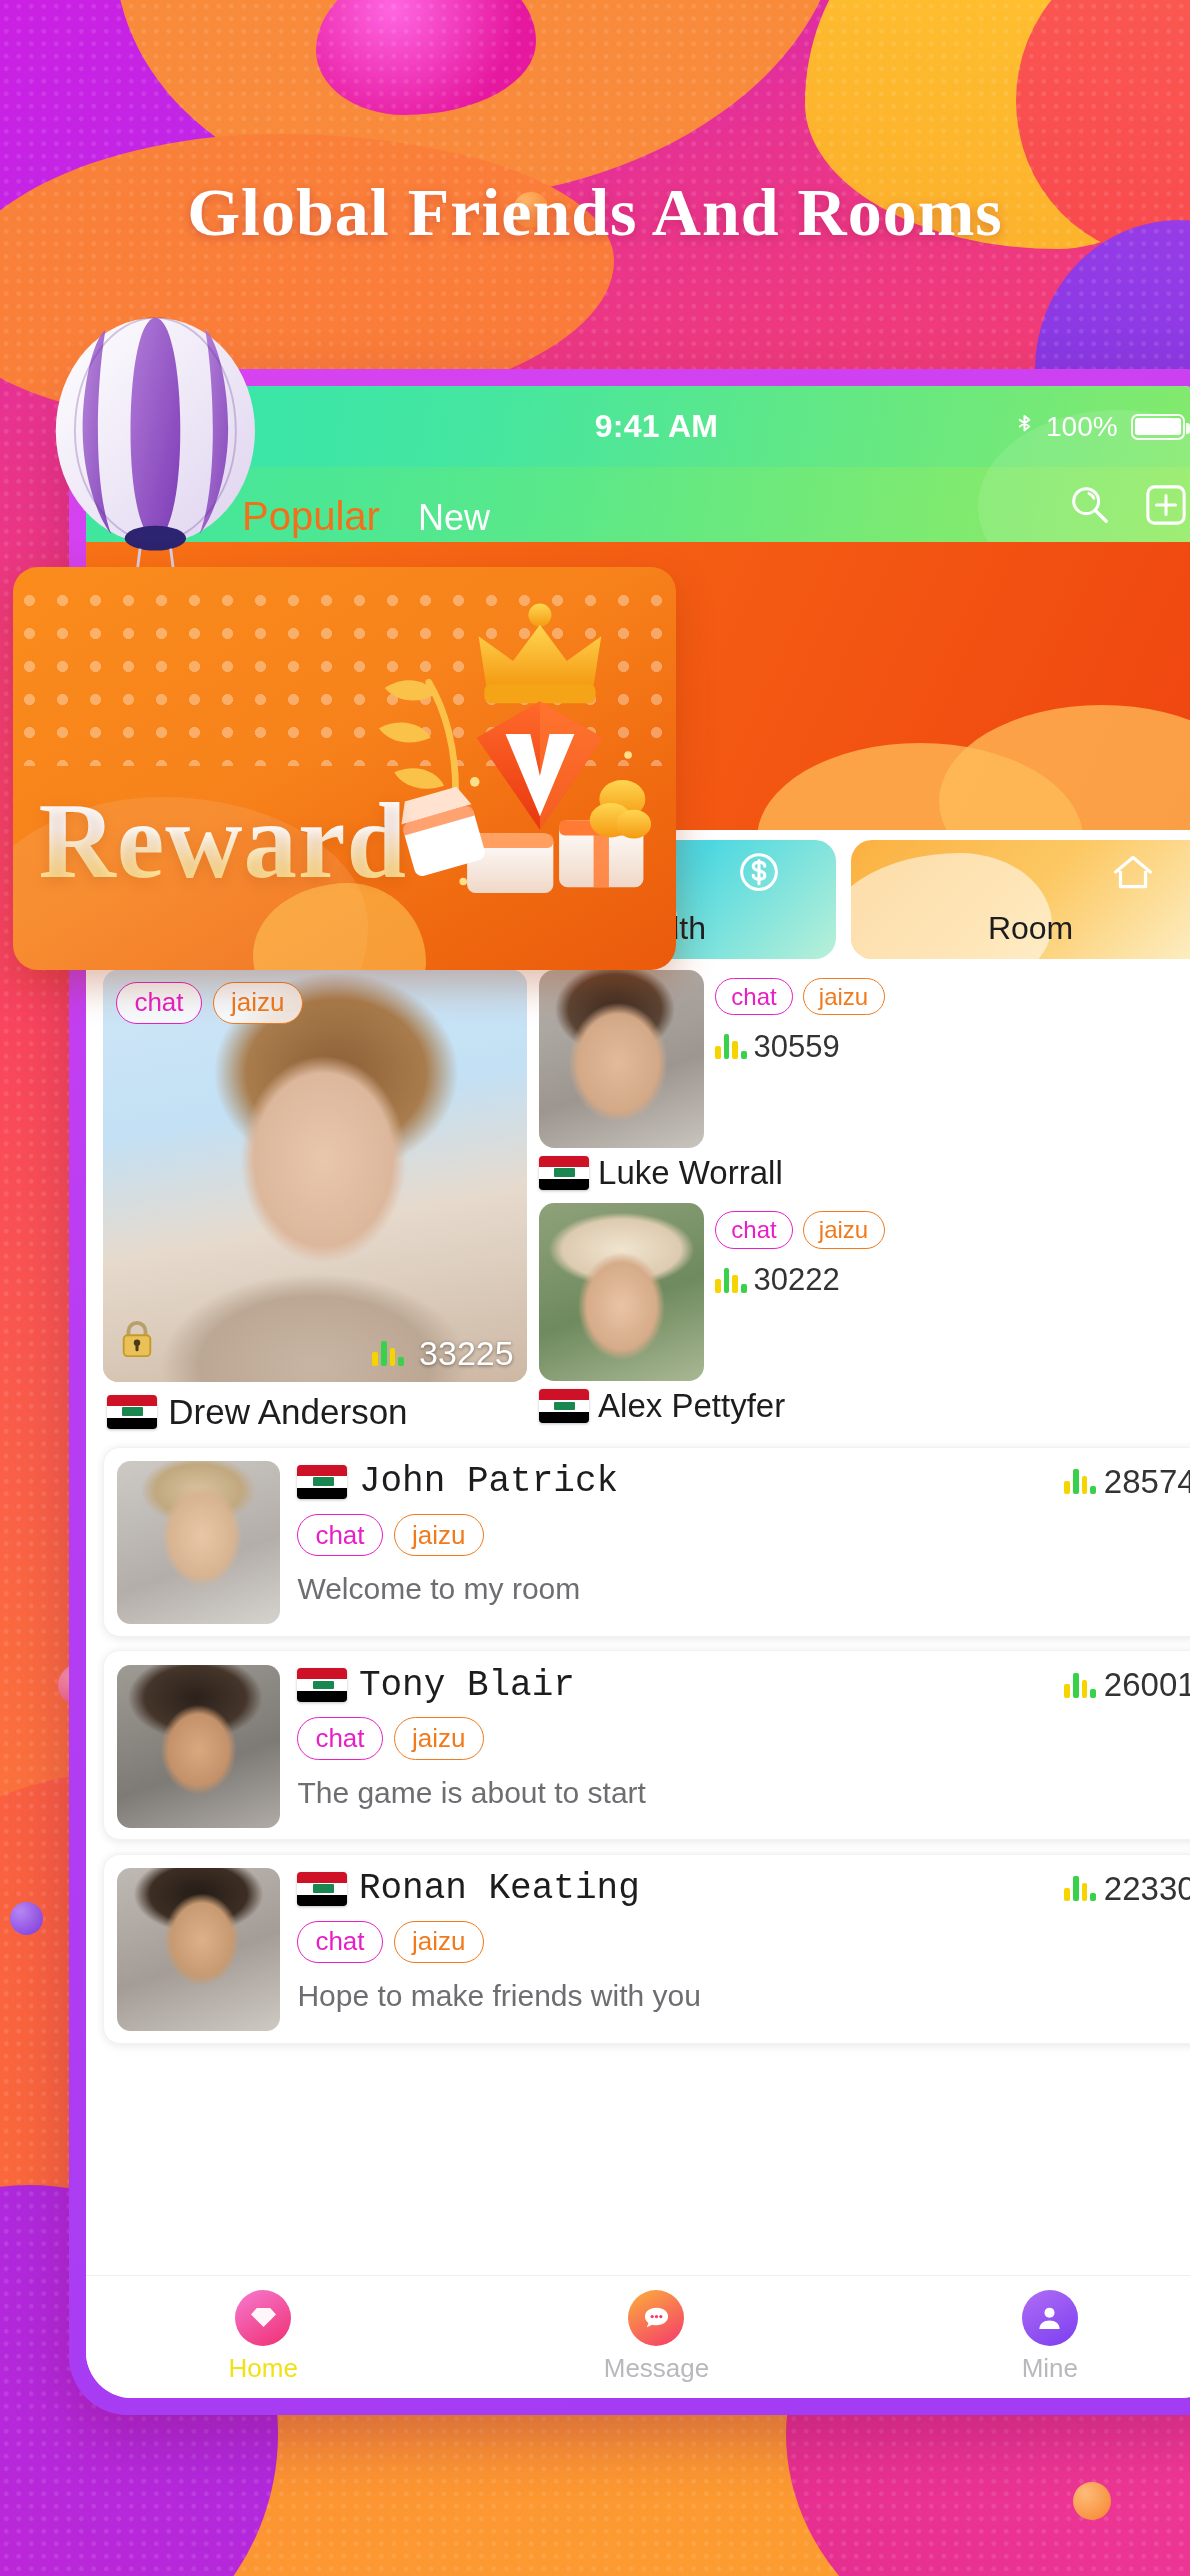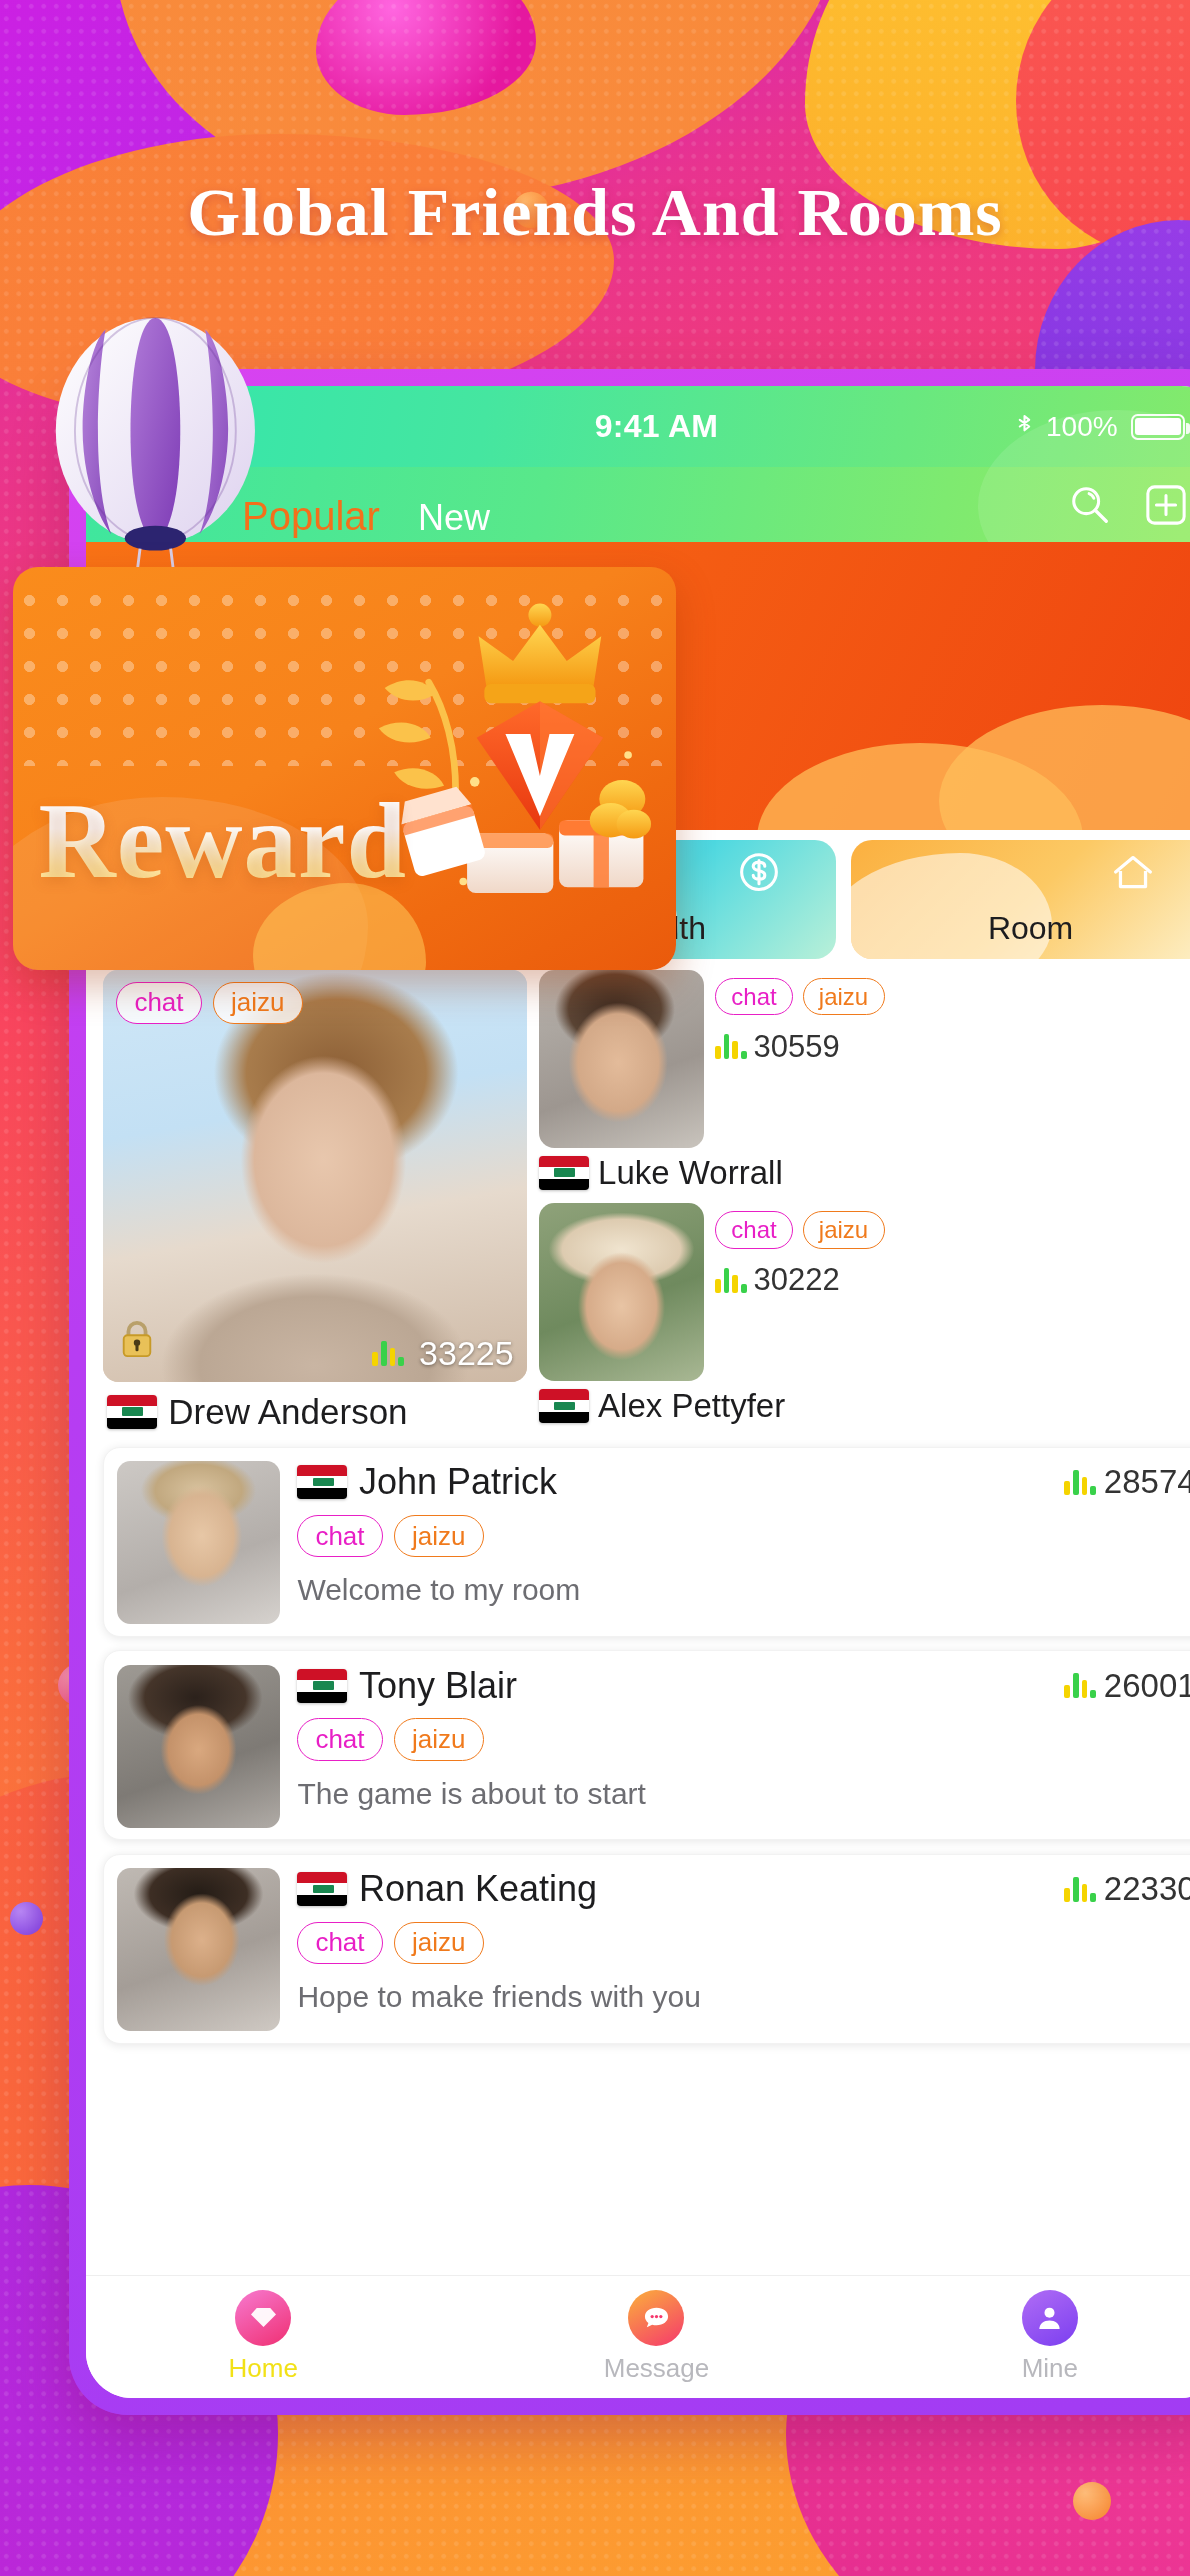--- a/index.html
+++ b/index.html
@@ -215,7 +215,7 @@
       linear-gradient(160deg,#bfb9b3,#a49d97 55%,#cfc9c3); }
   .row-body { flex:1; min-width:0; display:flex; flex-direction:column; }
   .row-top { display:flex; align-items:center; gap:11.5px; }
-  .row-top .uname { font-size:36px; }
+  .row-top .uname { font-size:36px;font-family:Liberation Mono, monospace; }
   .row-heat { margin-left:auto; display:flex; align-items:center; gap:7.7px; font-size:33px; color:#333; }
   .row-tags { display:flex; gap:11.5px; margin-top:11.5px; }
   .row-msg { margin-top:16px; font-size:30px; color:#6d6d72; white-space:nowrap;

